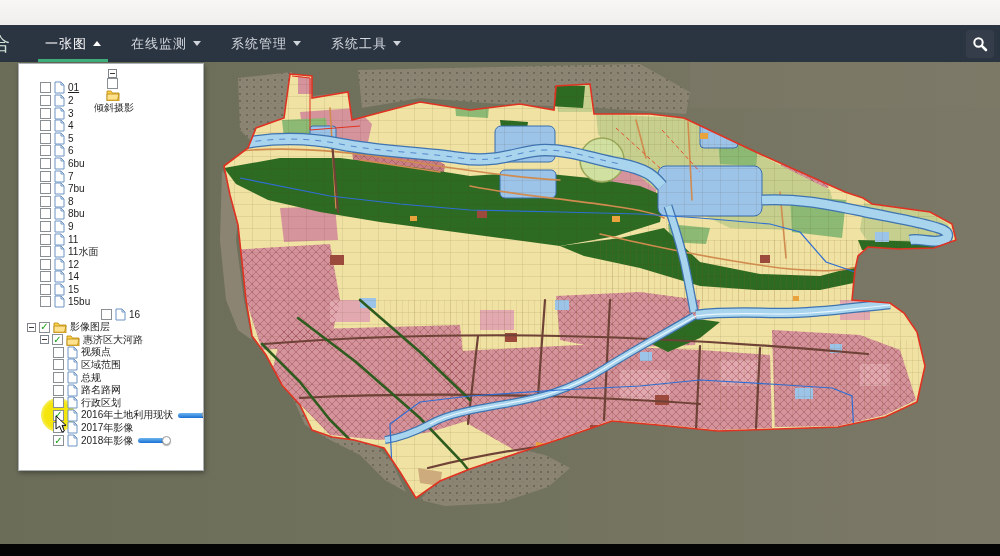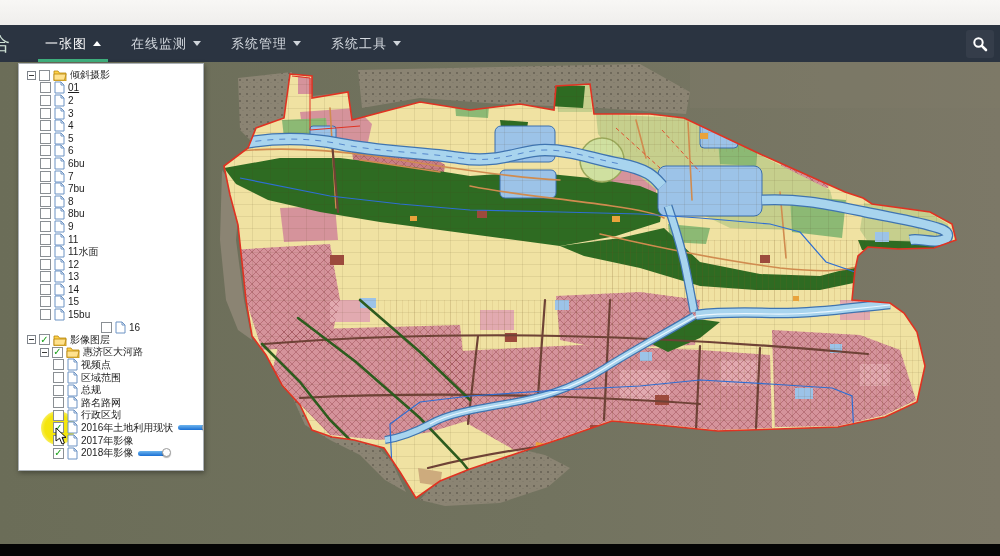--- a/index.html
+++ b/index.html
@@ -296,7 +296,7 @@
 </div>
 
 <div class="layer-panel" id="layer-panel">
-    <div class="tree-row" style="padding-left: 6px;">
+    <div class="tree-row" style="padding-left: 6px; flex-direction: column;">
       <span class="exp">
         <i></i>
       </span>

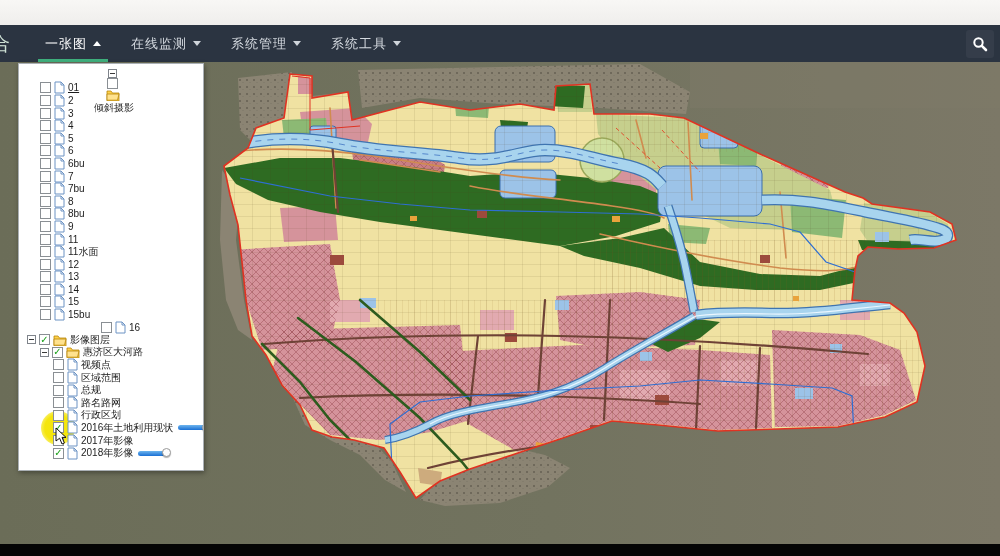--- a/index.html
+++ b/index.html
@@ -467,16 +467,6 @@
           <path d="M7,1 v3 h3" fill="none" stroke="#6c93c4" stroke-width="1"></path>
         </svg>
       </span>
-      <span class="lbl">13</span>
-    </div>
-    <div class="tree-row" style="padding-left: 19px;">
-      <span class="cb"></span>
-      <span class="node-icon">
-        <svg width="11" height="13" viewBox="0 0 11 13">
-          <path d="M1,1 h6 l3,3 v8 H1 z" fill="#ffffff" stroke="#6c93c4" stroke-width="1"></path>
-          <path d="M7,1 v3 h3" fill="none" stroke="#6c93c4" stroke-width="1"></path>
-        </svg>
-      </span>
       <span class="lbl">14</span>
     </div>
     <div class="tree-row" style="padding-left: 19px;">

